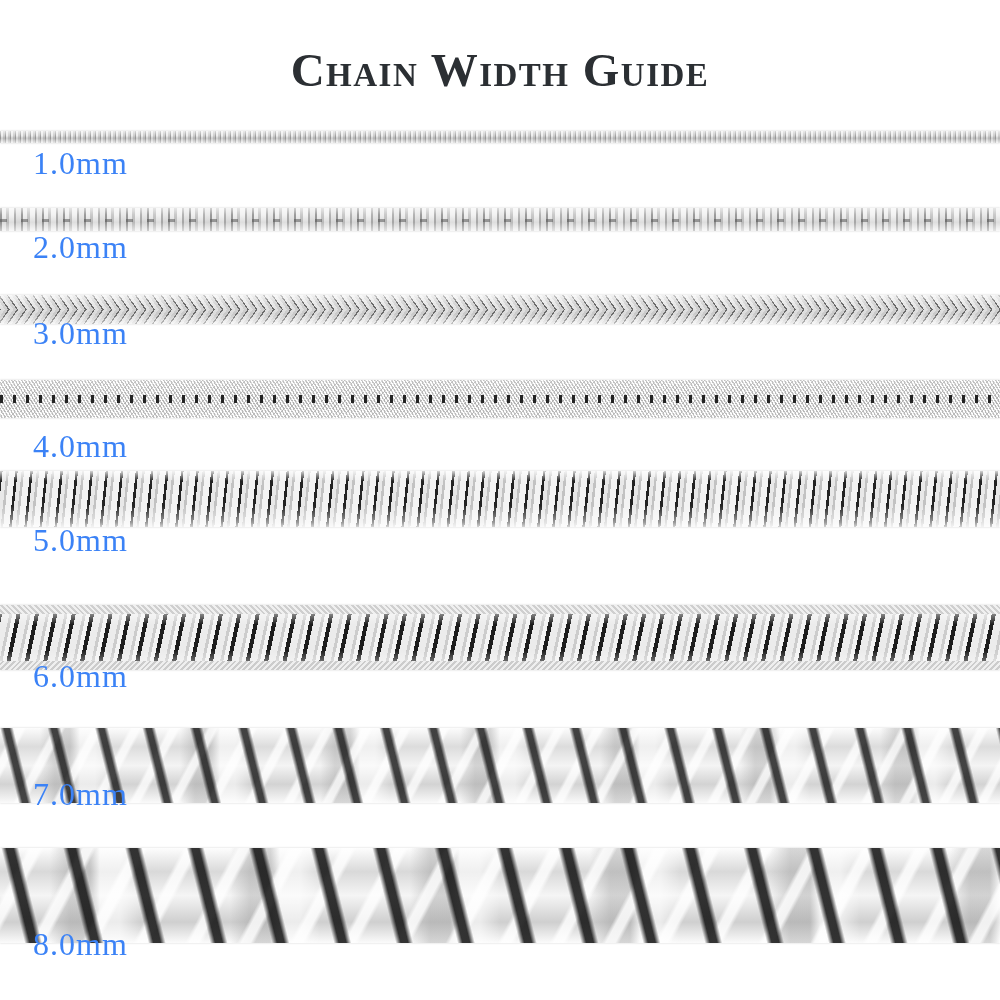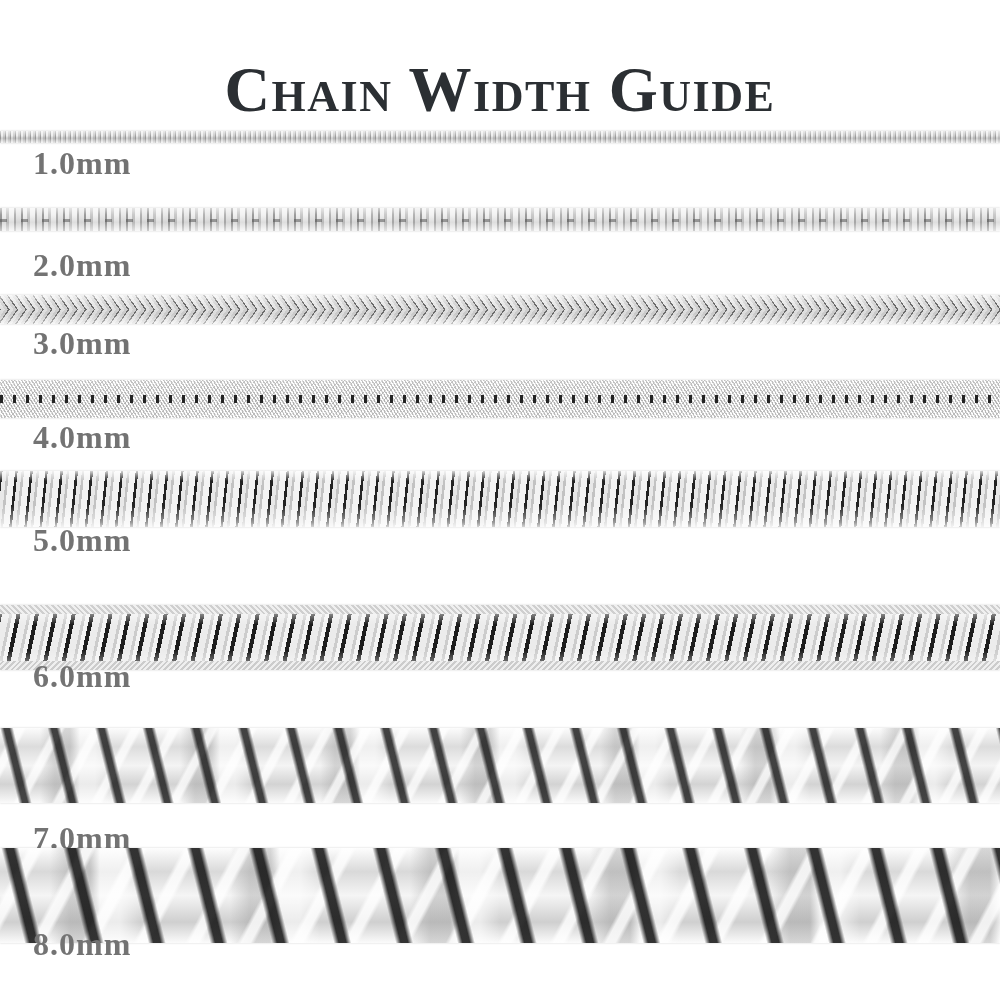--- a/index.html
+++ b/index.html
@@ -13,7 +13,7 @@
   .title{
     position:absolute;top:12px;left:0;width:1000px;
     text-align:center;
-    font-size:63px;
+    font-size:47px;
     font-weight:600;
     font-variant:small-caps;
     letter-spacing:1.5px;

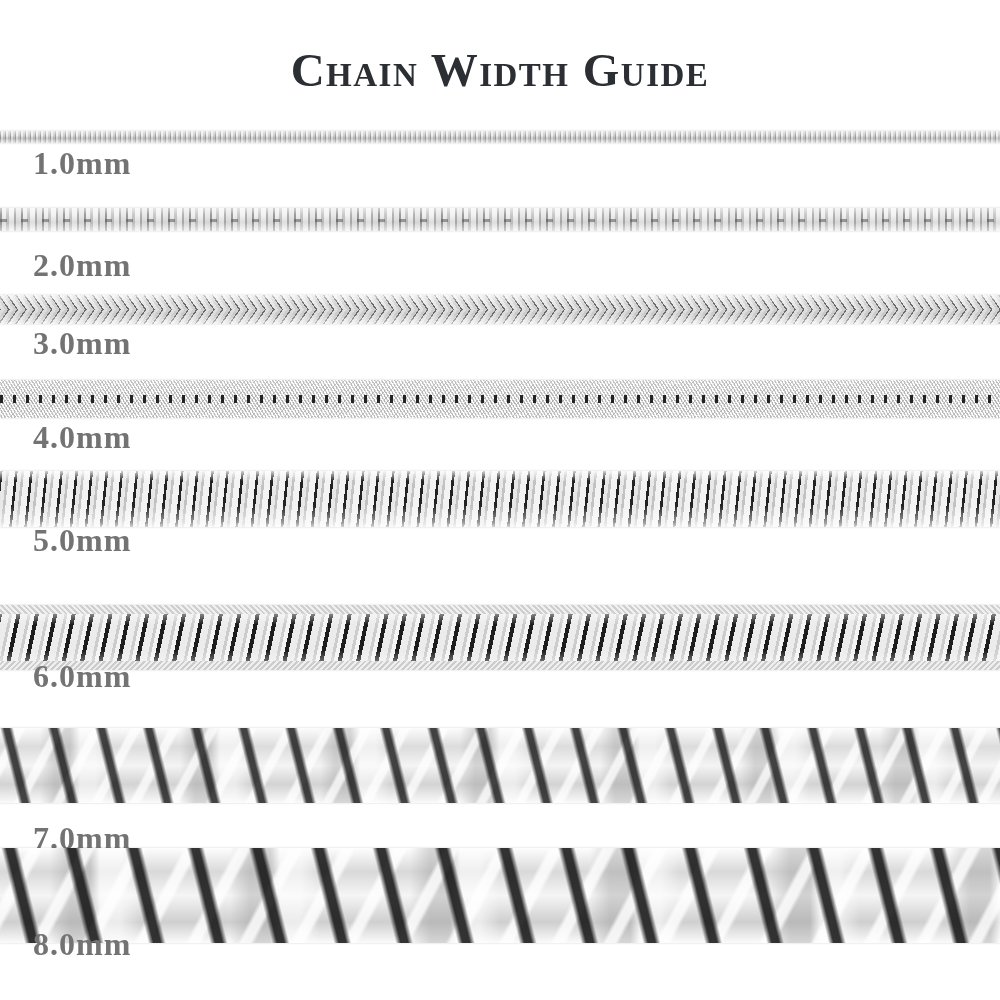--- a/index.html
+++ b/index.html
@@ -26,9 +26,9 @@
   .width-label{
     position:absolute;left:33px;
     font-size:32px;
-    font-weight:700;
+    font-weight:400;
     letter-spacing:1px;
-    color:#737373;
+    color:#3b82f6;
     line-height:1;
   }
   

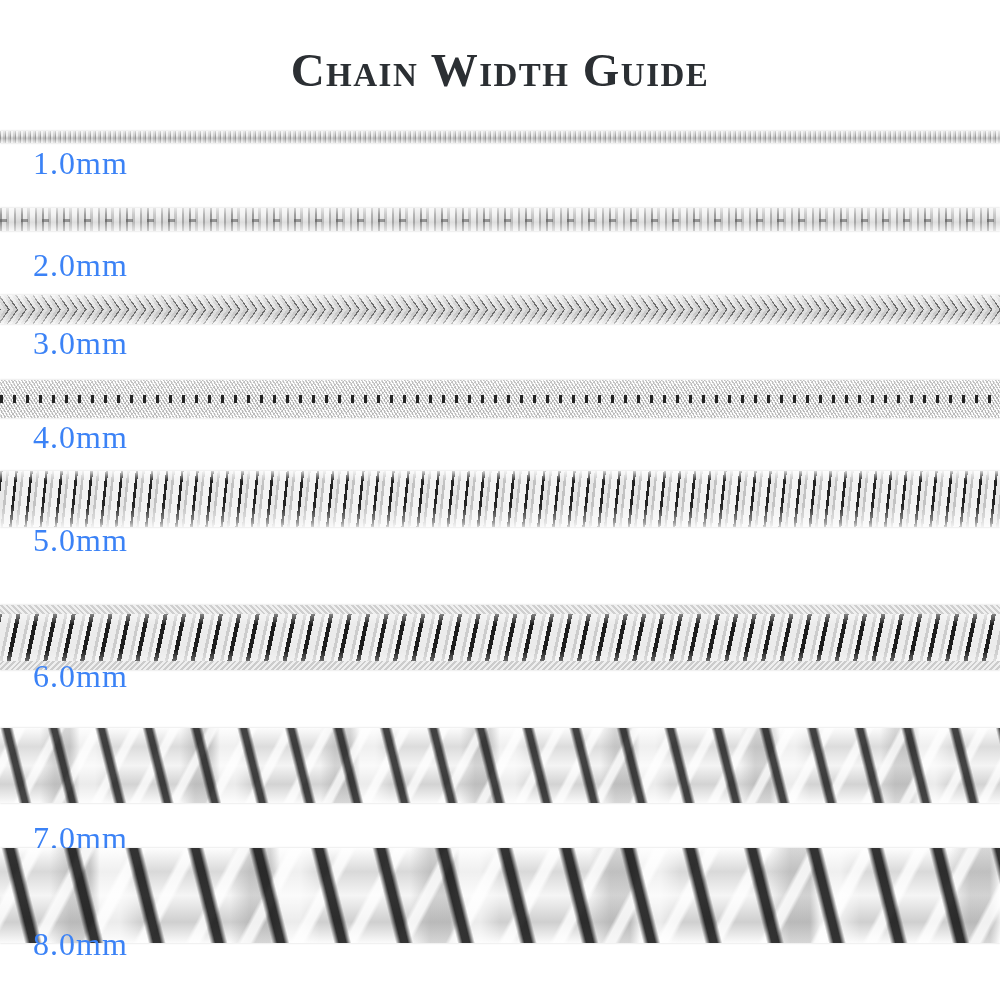--- a/index.html
+++ b/index.html
@@ -101,7 +101,7 @@
       repeating-linear-gradient(90deg, rgba(200,200,200,0) 0 50px, rgba(145,145,145,.35) 70px 90px, rgba(255,255,255,.6) 100px 120px, rgba(200,200,200,0) 140px 180px),
       linear-gradient(180deg,#fdfdfd 0%,#d9d9d9 25%,#f5f5f5 50%,#cfcfcf 78%,#fbfbfb 100%);
   }
-  .l1{top:147px;} .l2{top:231px;margin-top:18px;} .l3{top:327px;} .l4{top:421px;}
+  .l1{top:147px;} .l2{top:231px;} .l3{top:327px;} .l4{top:421px;}
   .l5{top:524px;} .l6{top:660px;} .l7{top:822px;} .l8{top:928px;}
 </style>
 </head>

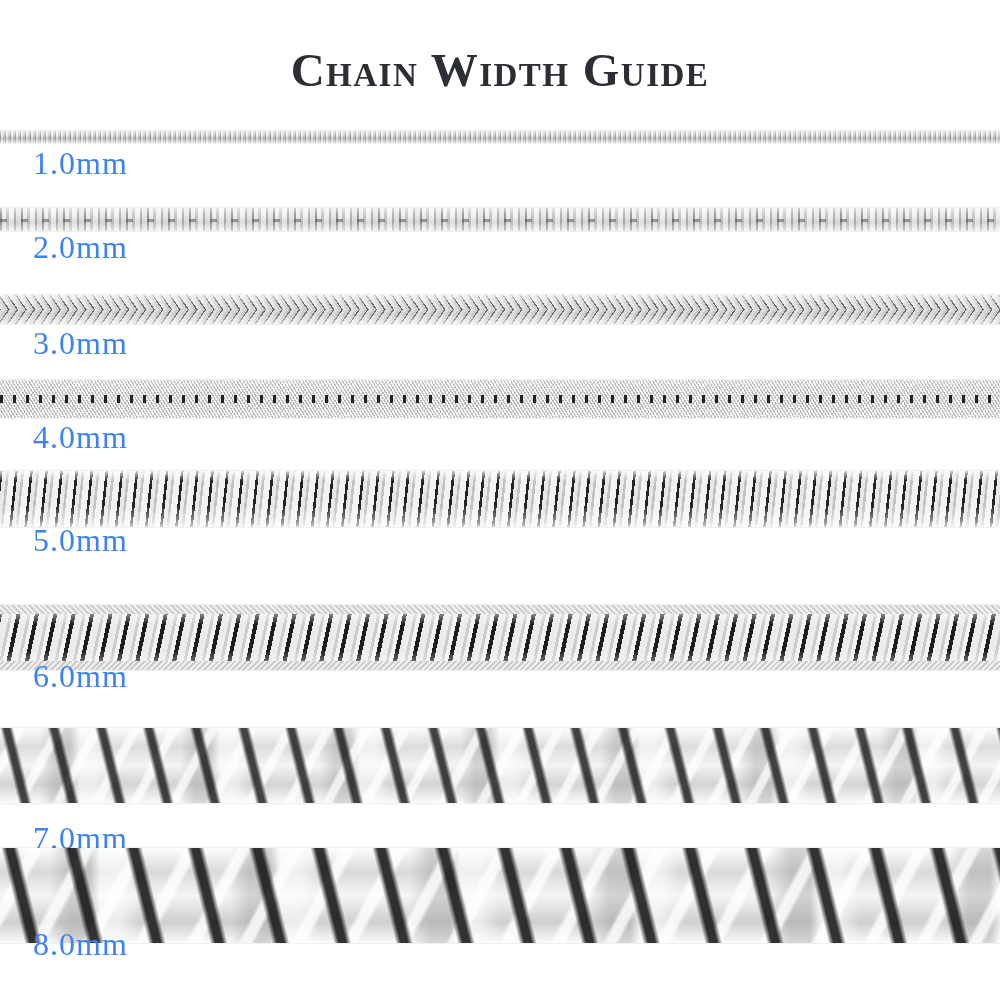--- a/index.html
+++ b/index.html
@@ -101,7 +101,7 @@
       repeating-linear-gradient(90deg, rgba(200,200,200,0) 0 50px, rgba(145,145,145,.35) 70px 90px, rgba(255,255,255,.6) 100px 120px, rgba(200,200,200,0) 140px 180px),
       linear-gradient(180deg,#fdfdfd 0%,#d9d9d9 25%,#f5f5f5 50%,#cfcfcf 78%,#fbfbfb 100%);
   }
-  .l1{top:147px;} .l2{top:231px;} .l3{top:327px;} .l4{top:421px;}
+  .l1{top:147px;} .l2{top:231px;} .l3{top:317px;} .l4{top:421px;}
   .l5{top:524px;} .l6{top:660px;} .l7{top:822px;} .l8{top:928px;}
 </style>
 </head>

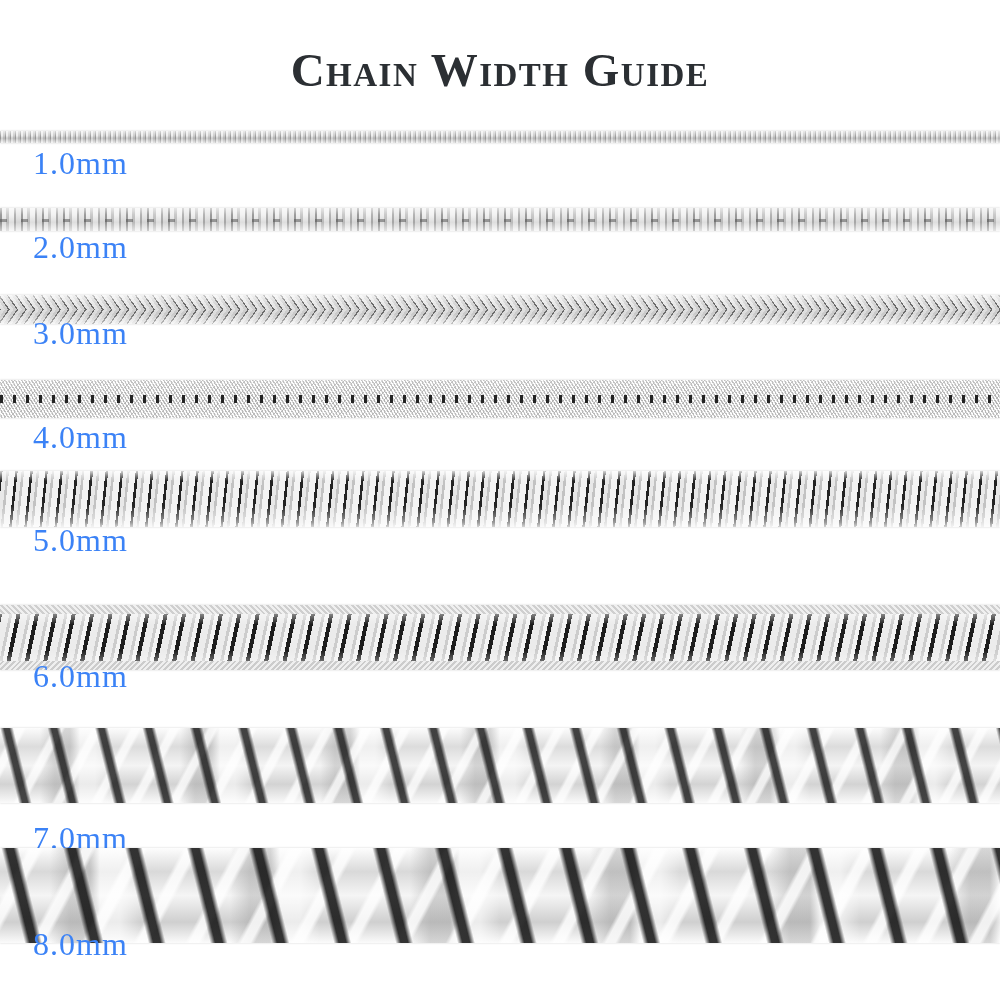--- a/index.html
+++ b/index.html
@@ -101,7 +101,7 @@
       repeating-linear-gradient(90deg, rgba(200,200,200,0) 0 50px, rgba(145,145,145,.35) 70px 90px, rgba(255,255,255,.6) 100px 120px, rgba(200,200,200,0) 140px 180px),
       linear-gradient(180deg,#fdfdfd 0%,#d9d9d9 25%,#f5f5f5 50%,#cfcfcf 78%,#fbfbfb 100%);
   }
-  .l1{top:147px;} .l2{top:231px;} .l3{top:317px;} .l4{top:421px;}
+  .l1{top:147px;} .l2{top:231px;} .l3{top:317px;} .l4{top:430px;}
   .l5{top:524px;} .l6{top:660px;} .l7{top:822px;} .l8{top:928px;}
 </style>
 </head>

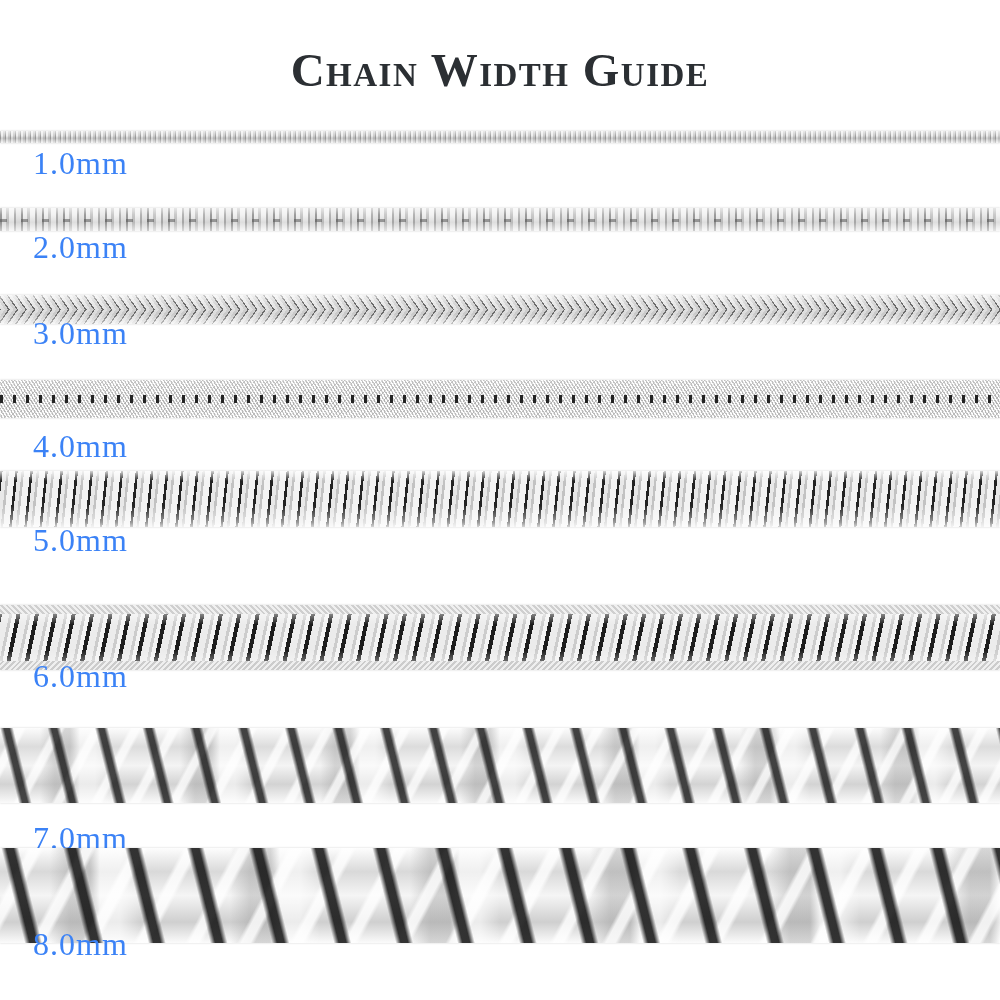--- a/index.html
+++ b/index.html
@@ -102,7 +102,7 @@
       linear-gradient(180deg,#fdfdfd 0%,#d9d9d9 25%,#f5f5f5 50%,#cfcfcf 78%,#fbfbfb 100%);
   }
   .l1{top:147px;} .l2{top:231px;} .l3{top:317px;} .l4{top:430px;}
-  .l5{top:524px;} .l6{top:660px;} .l7{top:822px;} .l8{top:928px;}
+  .l5{top:524px;} .l6{top:660px;} .l7{top:778px;} .l8{top:928px;}
 </style>
 </head>
 <body>

